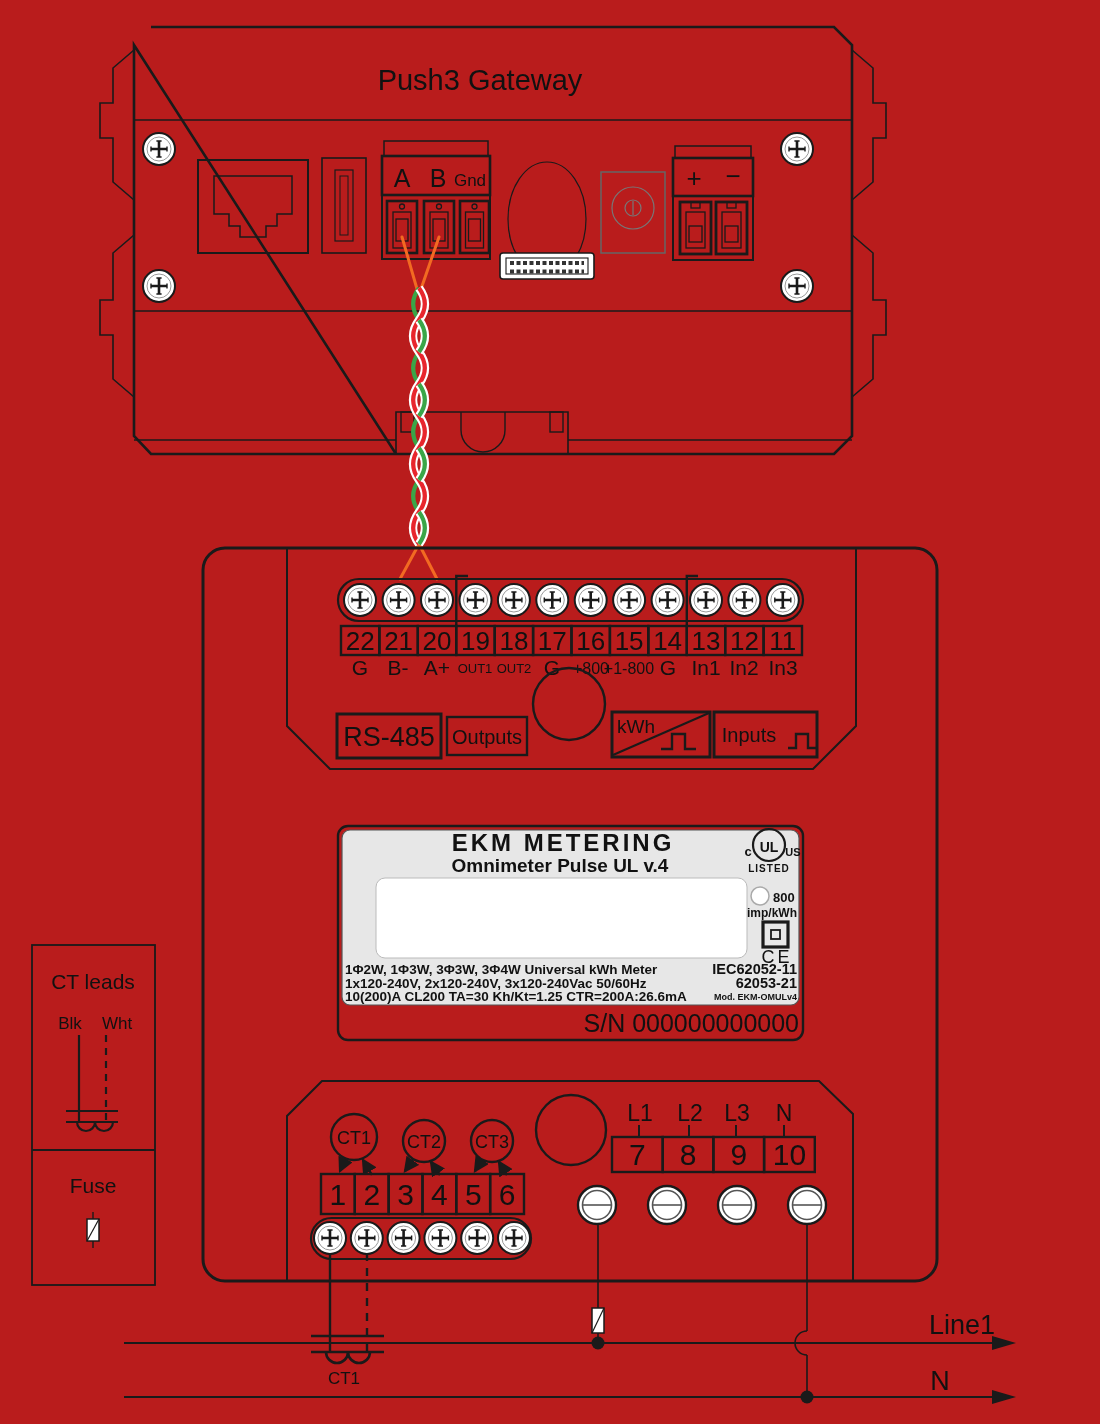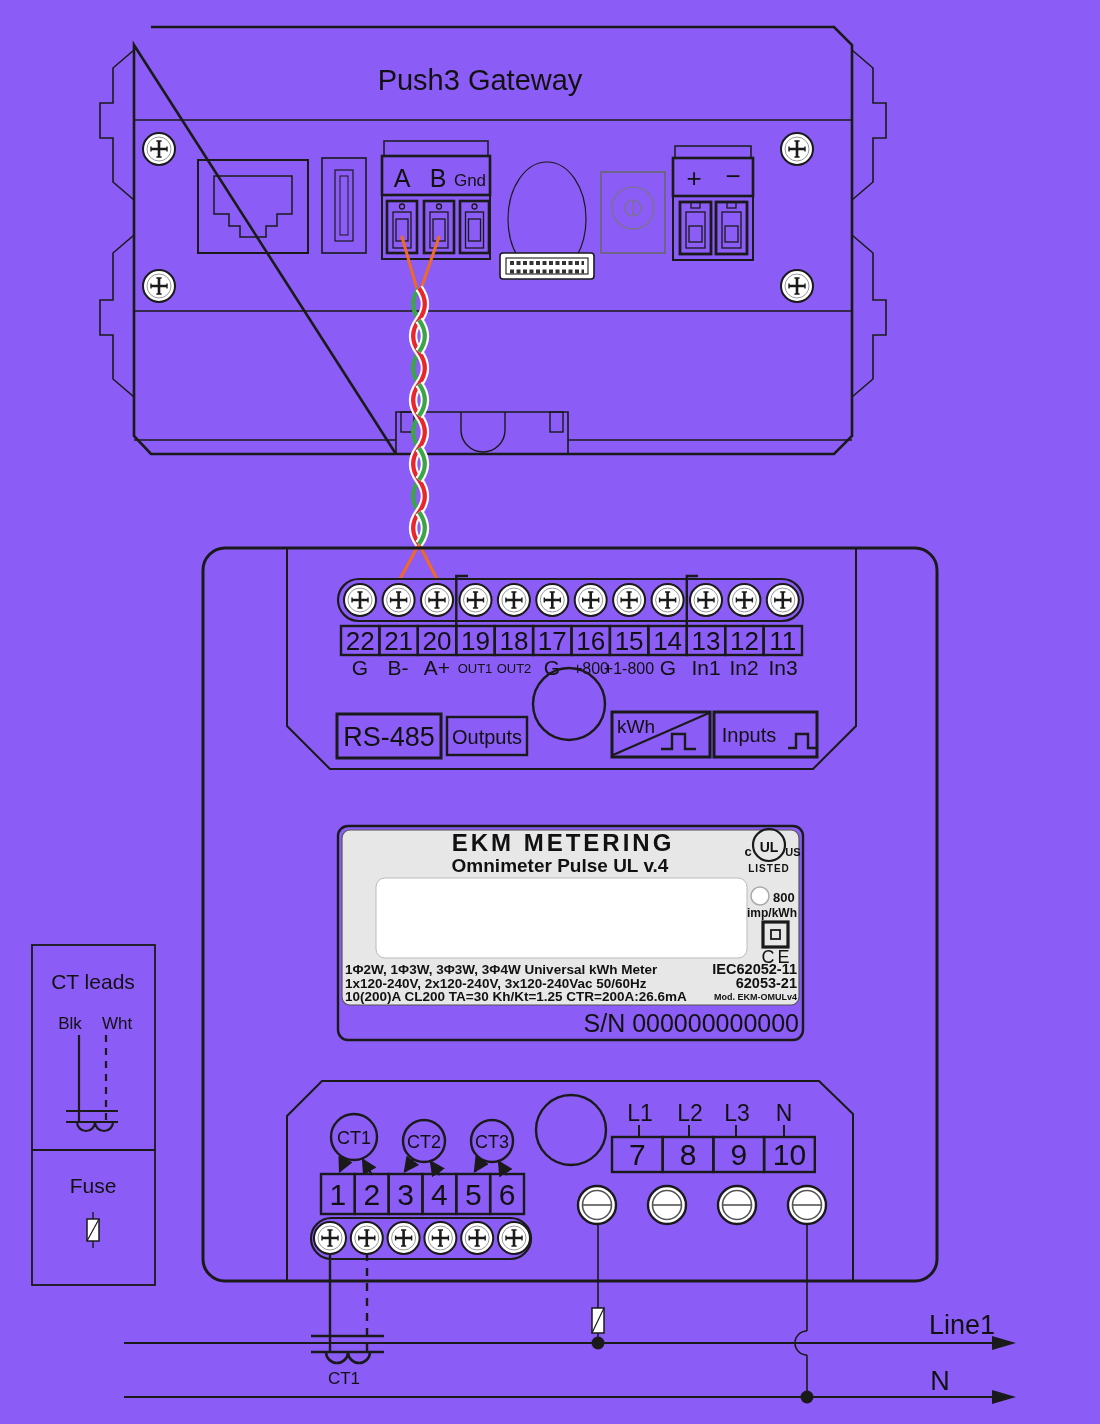--- a/index.html
+++ b/index.html
@@ -3,7 +3,7 @@
 <meta charset="utf-8">
 <style>
   html,body{margin:0;padding:0;background:#fff;}
-  #stage{position:relative;width:1100px;height:1424px;background:#8b5cf6;overflow:hidden;}
+  #stage{position:relative;width:1100px;height:1424px;background:#b91c1c;overflow:hidden;}
   text{font-family:"Liberation Sans","DejaVu Sans",sans-serif;fill:#111;}
   .ol{stroke:#1a1a1a;fill:none;}
 </style>

